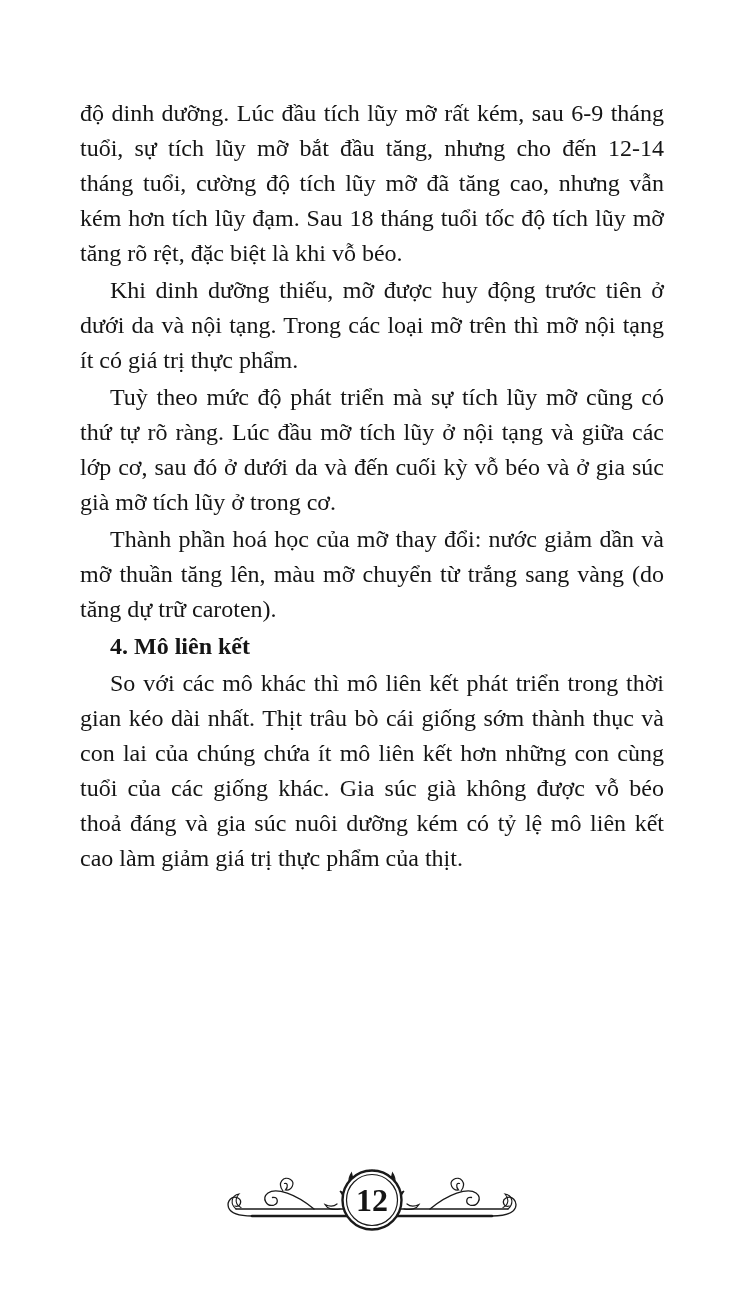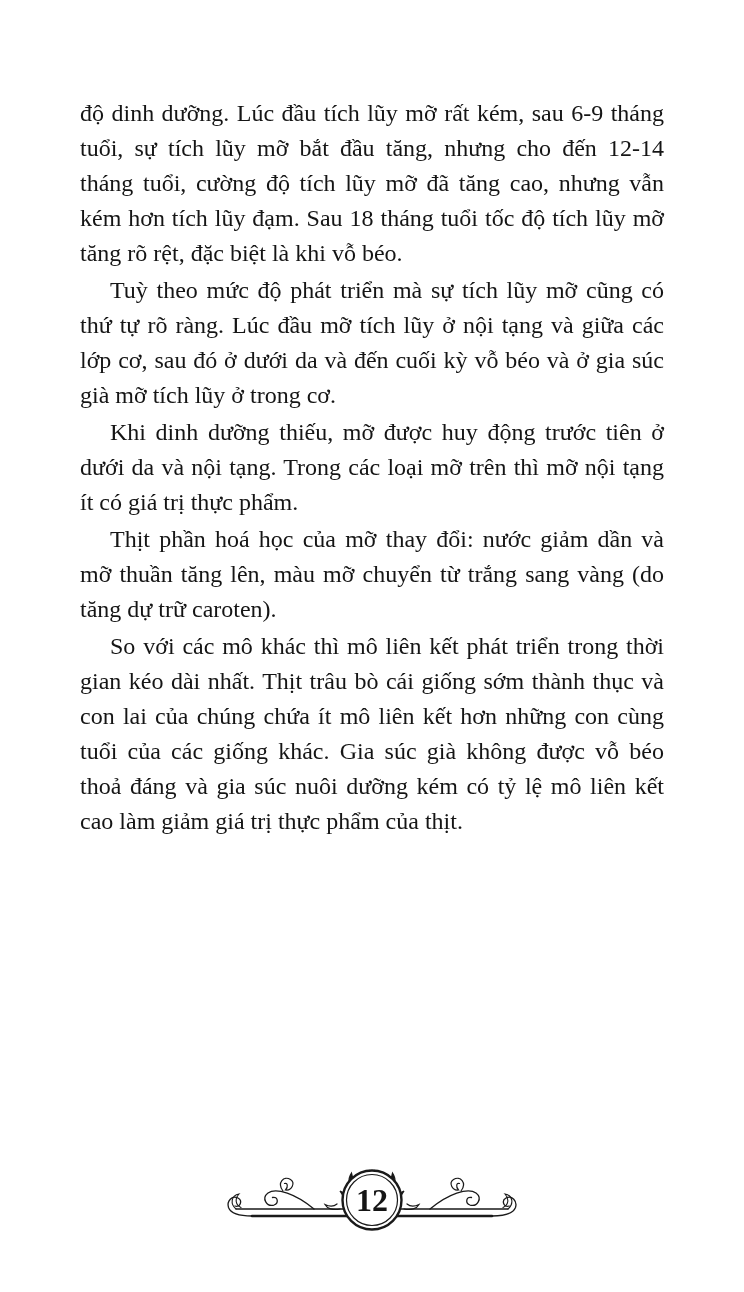--- a/index.html
+++ b/index.html
@@ -68,8 +68,8 @@
 
   <div class="text-block">
     <p class="continuation">độ dinh dưỡng. Lúc đầu tích lũy mỡ rất kém, sau 6-9 tháng tuổi, sự tích lũy mỡ bắt đầu tăng, nhưng cho đến 12-14 tháng tuổi, cường độ tích lũy mỡ đã tăng cao, nhưng vẫn kém hơn tích lũy đạm. Sau 18 tháng tuổi tốc độ tích lũy mỡ tăng rõ rệt, đặc biệt là khi vỗ béo.</p>
+    <p>Khi dinh dưỡng thiếu, mỡ được huy động trước tiên ở dưới da và nội tạng. Trong các loại mỡ trên thì mỡ nội tạng ít có giá trị thực phẩm.</p>
     <p>Tuỳ theo mức độ phát triển mà sự tích lũy mỡ cũng có thứ tự rõ ràng. Lúc đầu mỡ tích lũy ở nội tạng và giữa các lớp cơ, sau đó ở dưới da và đến cuối kỳ vỗ béo và ở gia súc già mỡ tích lũy ở trong cơ.</p>
-    <p>Khi dinh dưỡng thiếu, mỡ được huy động trước tiên ở dưới da và nội tạng. Trong các loại mỡ trên thì mỡ nội tạng ít có giá trị thực phẩm.</p>
     <p>Thịt phần hoá học của mỡ thay đổi: nước giảm dần và mỡ thuần tăng lên, màu mỡ chuyển từ trắng sang vàng (do tăng dự trữ caroten).</p>
 
 

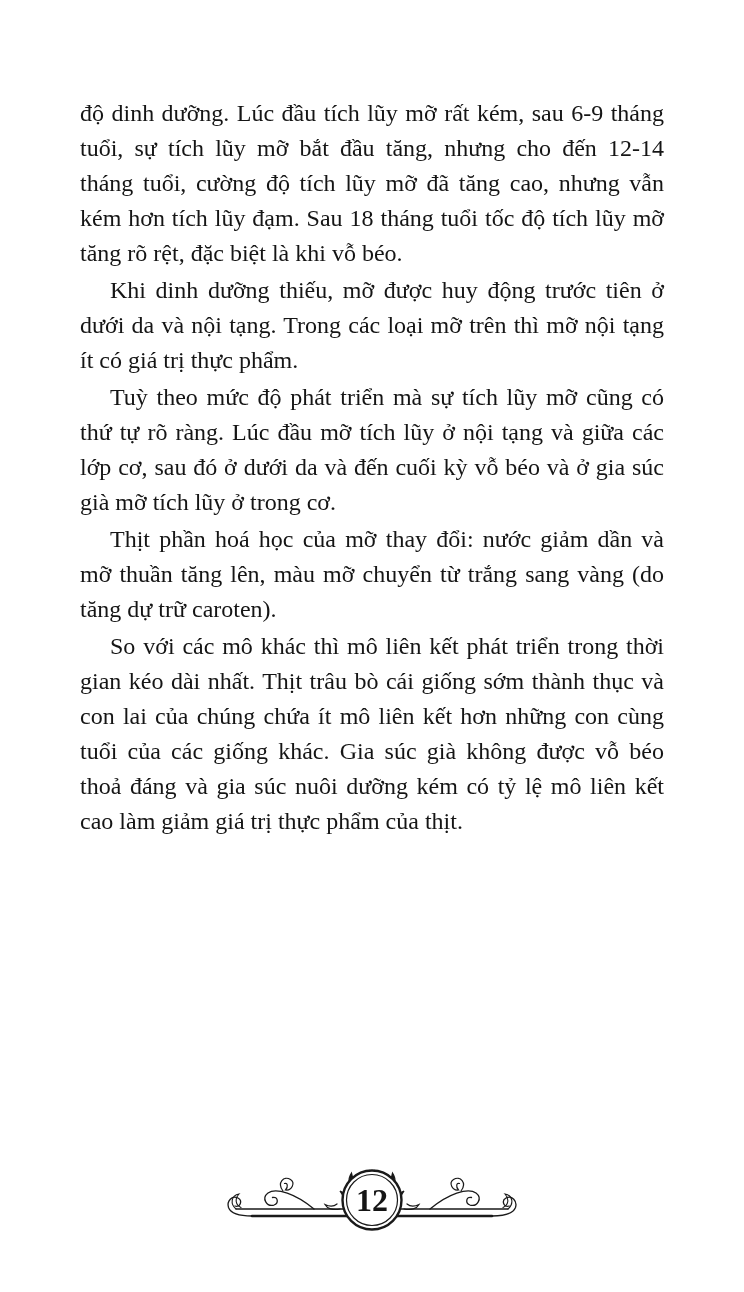--- a/index.html
+++ b/index.html
@@ -70,7 +70,7 @@
     <p class="continuation">độ dinh dưỡng. Lúc đầu tích lũy mỡ rất kém, sau 6-9 tháng tuổi, sự tích lũy mỡ bắt đầu tăng, nhưng cho đến 12-14 tháng tuổi, cường độ tích lũy mỡ đã tăng cao, nhưng vẫn kém hơn tích lũy đạm. Sau 18 tháng tuổi tốc độ tích lũy mỡ tăng rõ rệt, đặc biệt là khi vỗ béo.</p>
     <p>Khi dinh dưỡng thiếu, mỡ được huy động trước tiên ở dưới da và nội tạng. Trong các loại mỡ trên thì mỡ nội tạng ít có giá trị thực phẩm.</p>
     <p>Tuỳ theo mức độ phát triển mà sự tích lũy mỡ cũng có thứ tự rõ ràng. Lúc đầu mỡ tích lũy ở nội tạng và giữa các lớp cơ, sau đó ở dưới da và đến cuối kỳ vỗ béo và ở gia súc già mỡ tích lũy ở trong cơ.</p>
-    <p>Thịt phần hoá học của mỡ thay đổi: nước giảm dần và mỡ thuần tăng lên, màu mỡ chuyển từ trắng sang vàng (do tăng dự trữ caroten).</p>
+    <p>Thành phần hoá học của mỡ thay đổi: nước giảm dần và mỡ thuần tăng lên, màu mỡ chuyển từ trắng sang vàng (do tăng dự trữ caroten).</p>
 
 
     <p>So với các mô khác thì mô liên kết phát triển trong thời gian kéo dài nhất. Thịt trâu bò cái giống sớm thành thục và con lai của chúng chứa ít mô liên kết hơn những con cùng tuổi của các giống khác. Gia súc già không được vỗ béo thoả đáng và gia súc nuôi dưỡng kém có tỷ lệ mô liên kết cao làm giảm giá trị thực phẩm của thịt.</p>

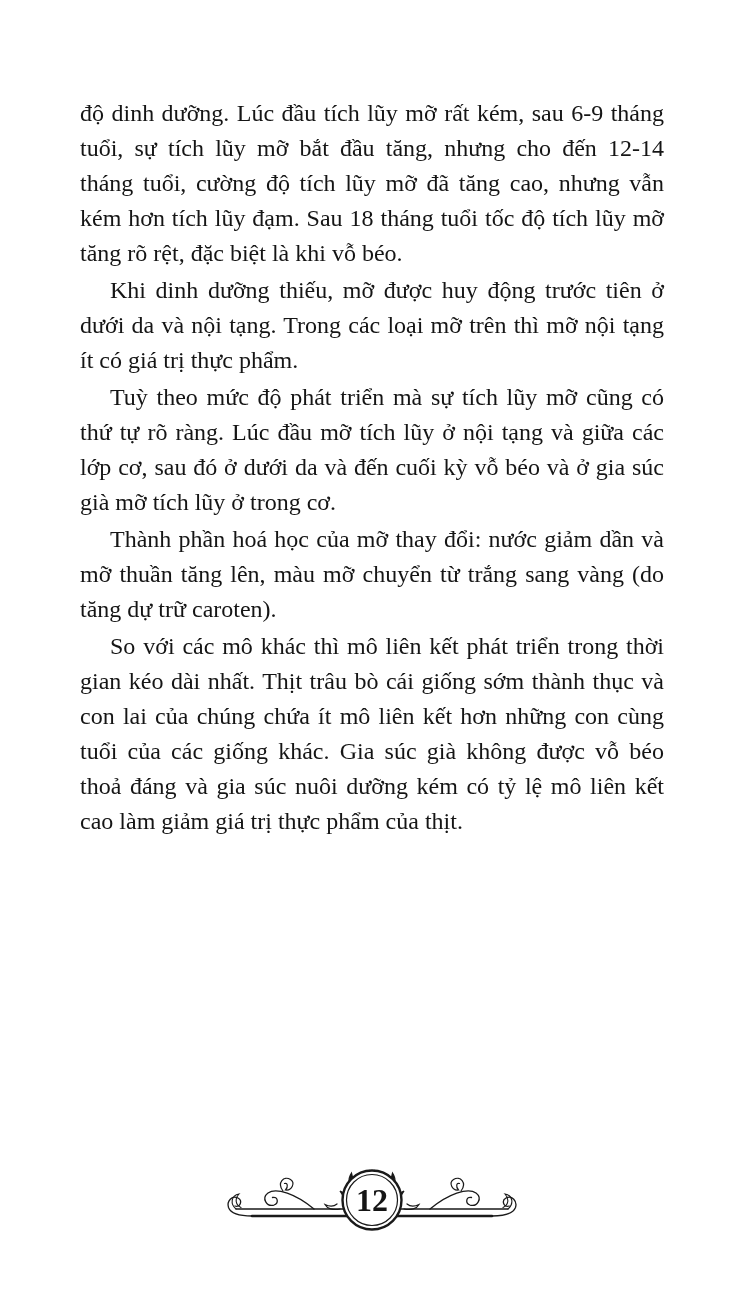--- a/index.html
+++ b/index.html
@@ -72,6 +72,7 @@
     <p>Tuỳ theo mức độ phát triển mà sự tích lũy mỡ cũng có thứ tự rõ ràng. Lúc đầu mỡ tích lũy ở nội tạng và giữa các lớp cơ, sau đó ở dưới da và đến cuối kỳ vỗ béo và ở gia súc già mỡ tích lũy ở trong cơ.</p>
     <p>Thành phần hoá học của mỡ thay đổi: nước giảm dần và mỡ thuần tăng lên, màu mỡ chuyển từ trắng sang vàng (do tăng dự trữ caroten).</p>
 
+    <p class="section-heading">4. Mô liên kết</p>
 
     <p>So với các mô khác thì mô liên kết phát triển trong thời gian kéo dài nhất. Thịt trâu bò cái giống sớm thành thục và con lai của chúng chứa ít mô liên kết hơn những con cùng tuổi của các giống khác. Gia súc già không được vỗ béo thoả đáng và gia súc nuôi dưỡng kém có tỷ lệ mô liên kết cao làm giảm giá trị thực phẩm của thịt.</p>
   </div>

